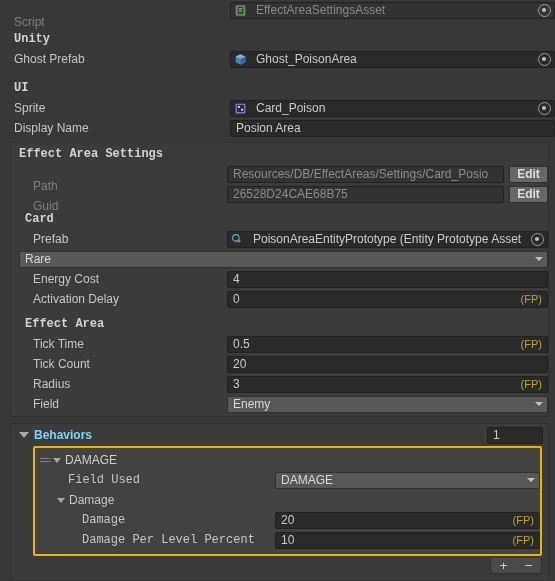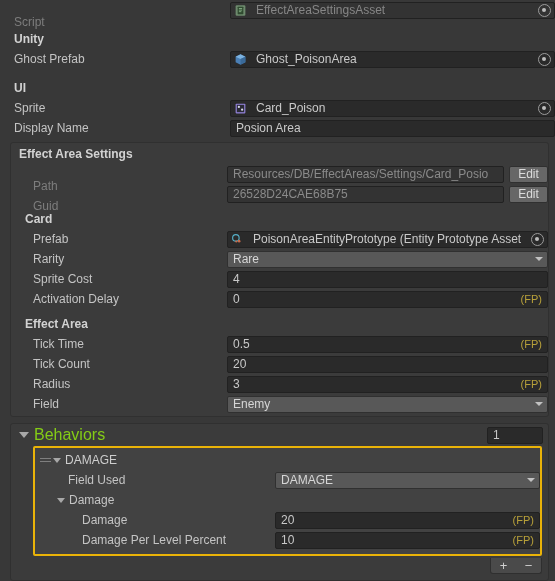--- a/index.html
+++ b/index.html
@@ -43,6 +43,7 @@
     font-weight: bold;
     color: #d2d2d2;
     font-size: 12px;
+    font-family: Liberation Mono, monospace;
   }
 
   

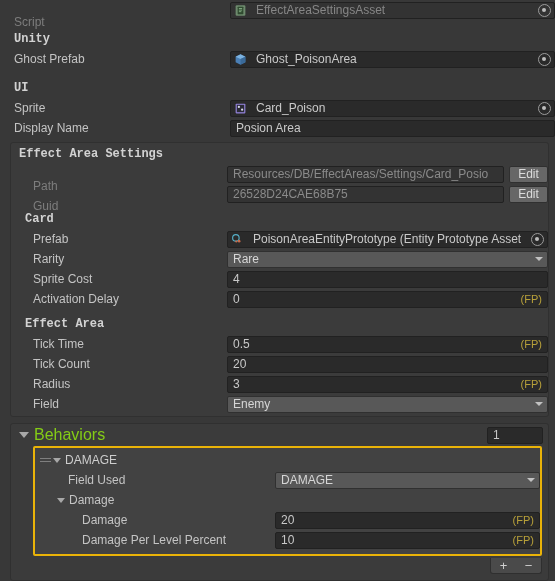--- a/index.html
+++ b/index.html
@@ -141,6 +141,7 @@
     display: flex;
     align-items: center;
     justify-content: center;
+    font-weight: bold;
   }
 
   

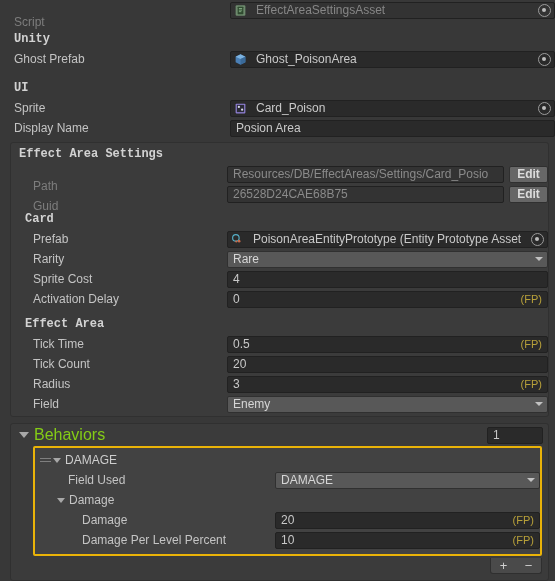--- a/index.html
+++ b/index.html
@@ -381,7 +381,6 @@
     </div>
 
     <div class="row indent1">
-      <div class="label">Rarity</div>
       <div class="field">
         <div class="dropdown">
           <span class="dval">Rare</span>

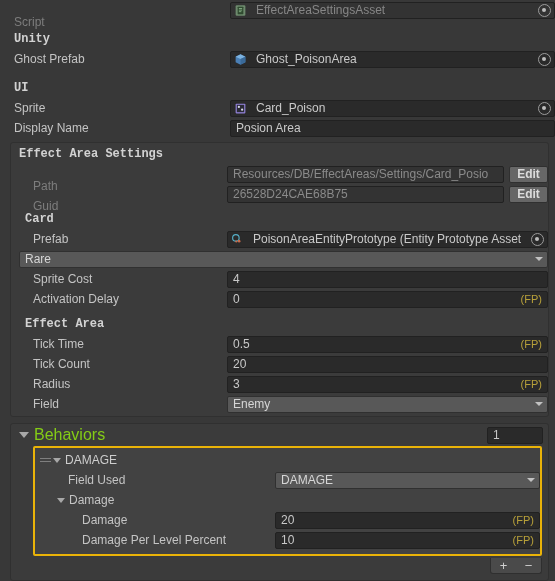--- a/index.html
+++ b/index.html
@@ -390,7 +390,7 @@
     </div>
 
     <div class="row indent1">
-      <div class="label">Sprite Cost</div>
+      <div class="label">Energy Cost</div>
       <div class="field">
         <div class="input">
           <span class="val">4</span>

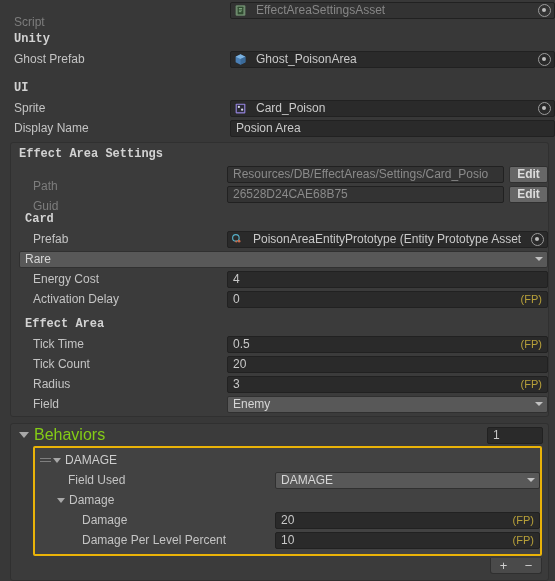--- a/index.html
+++ b/index.html
@@ -183,9 +183,9 @@
     margin-right: 5px;
   }
   .behaviors-title {
-    color: #84cc16;
-    font-weight: normal;
-    font-size: 16px;
+    color: #7dd3fc;
+    font-weight: bold;
+    font-size: 12px;
     flex: 1 1 auto;
   }
   .count-field {

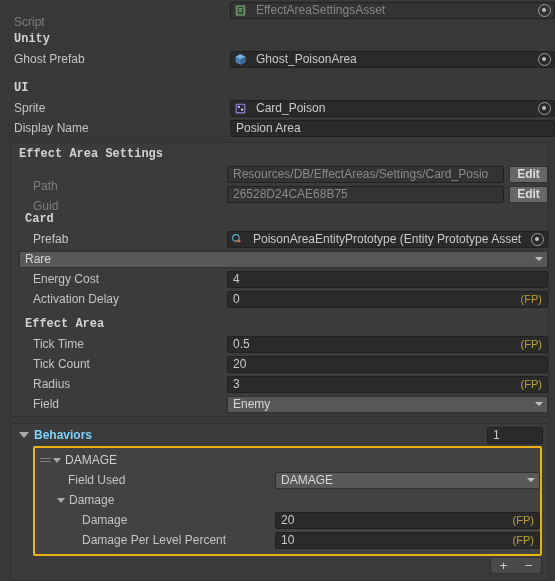--- a/index.html
+++ b/index.html
@@ -236,7 +236,7 @@
     margin-right: 4px;
   }
   .list-box .row { padding-left: 5px; }
-  .list-box .row .label { width: 235px; padding-left: 28px; }
+  .list-box .row .label { width: 235px; padding-left: 28px; font-family: Liberation Mono, monospace; }
   .sub-foldout {
     display: flex;
     align-items: center;

